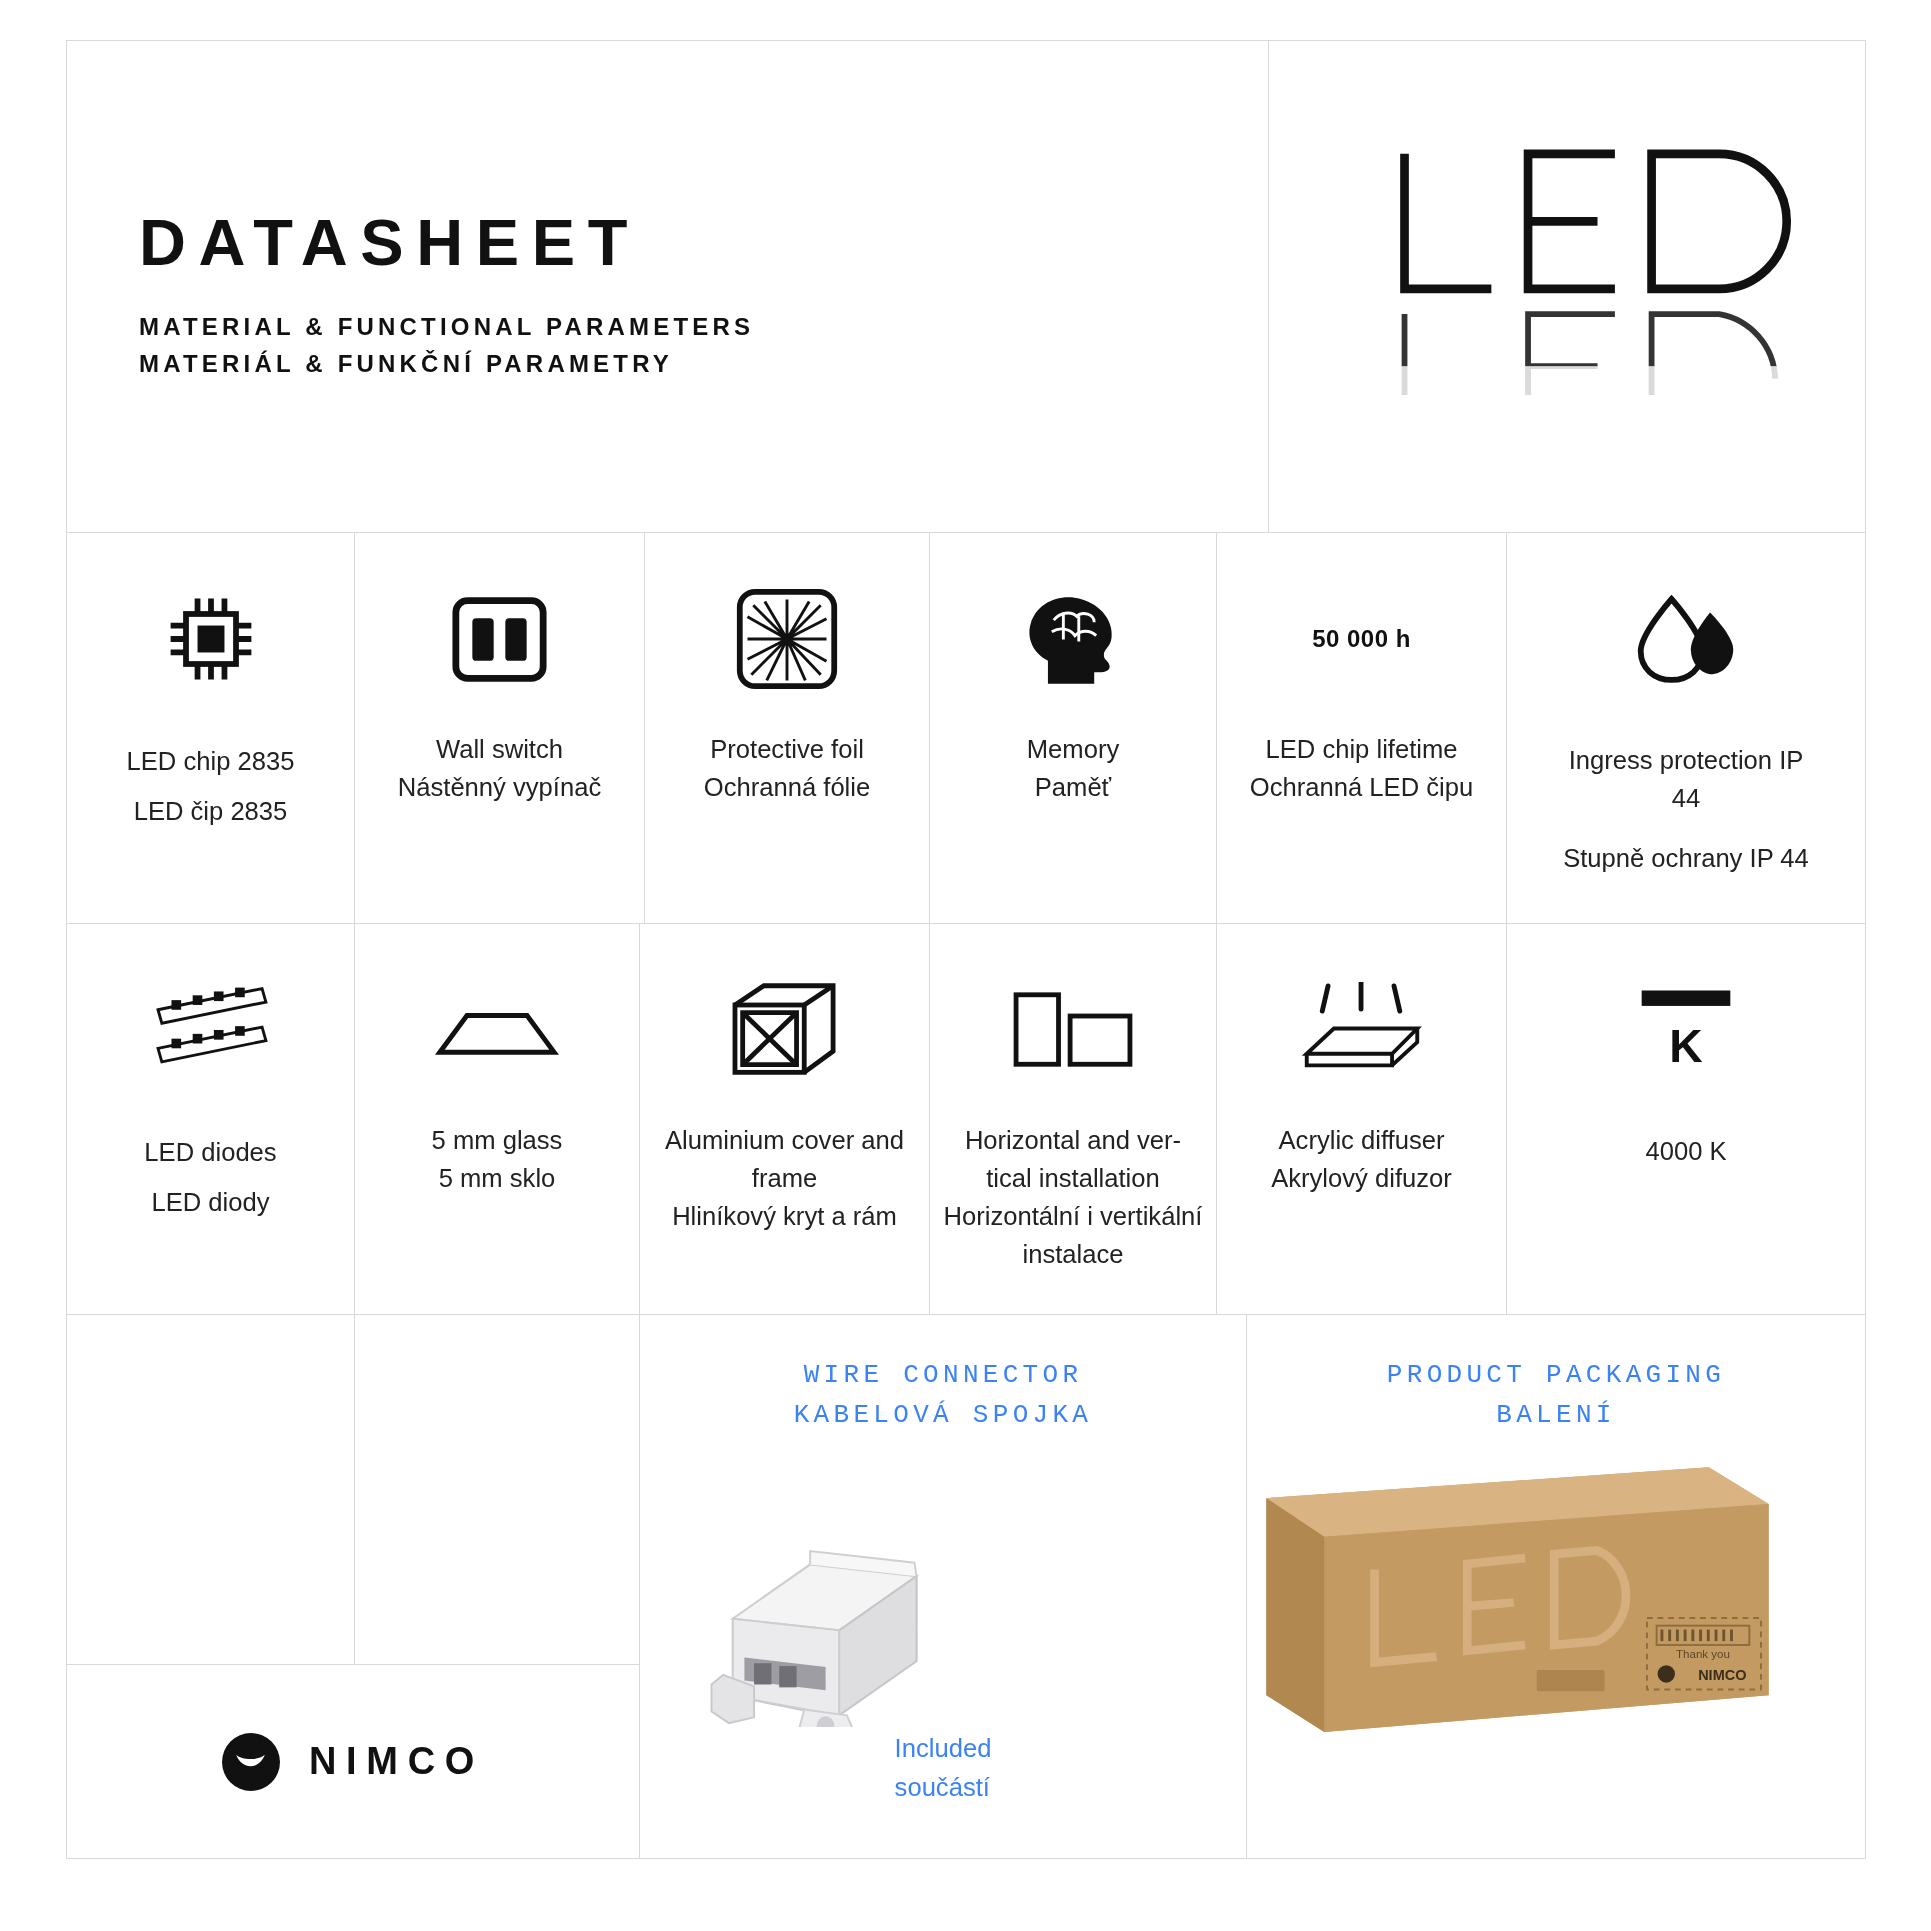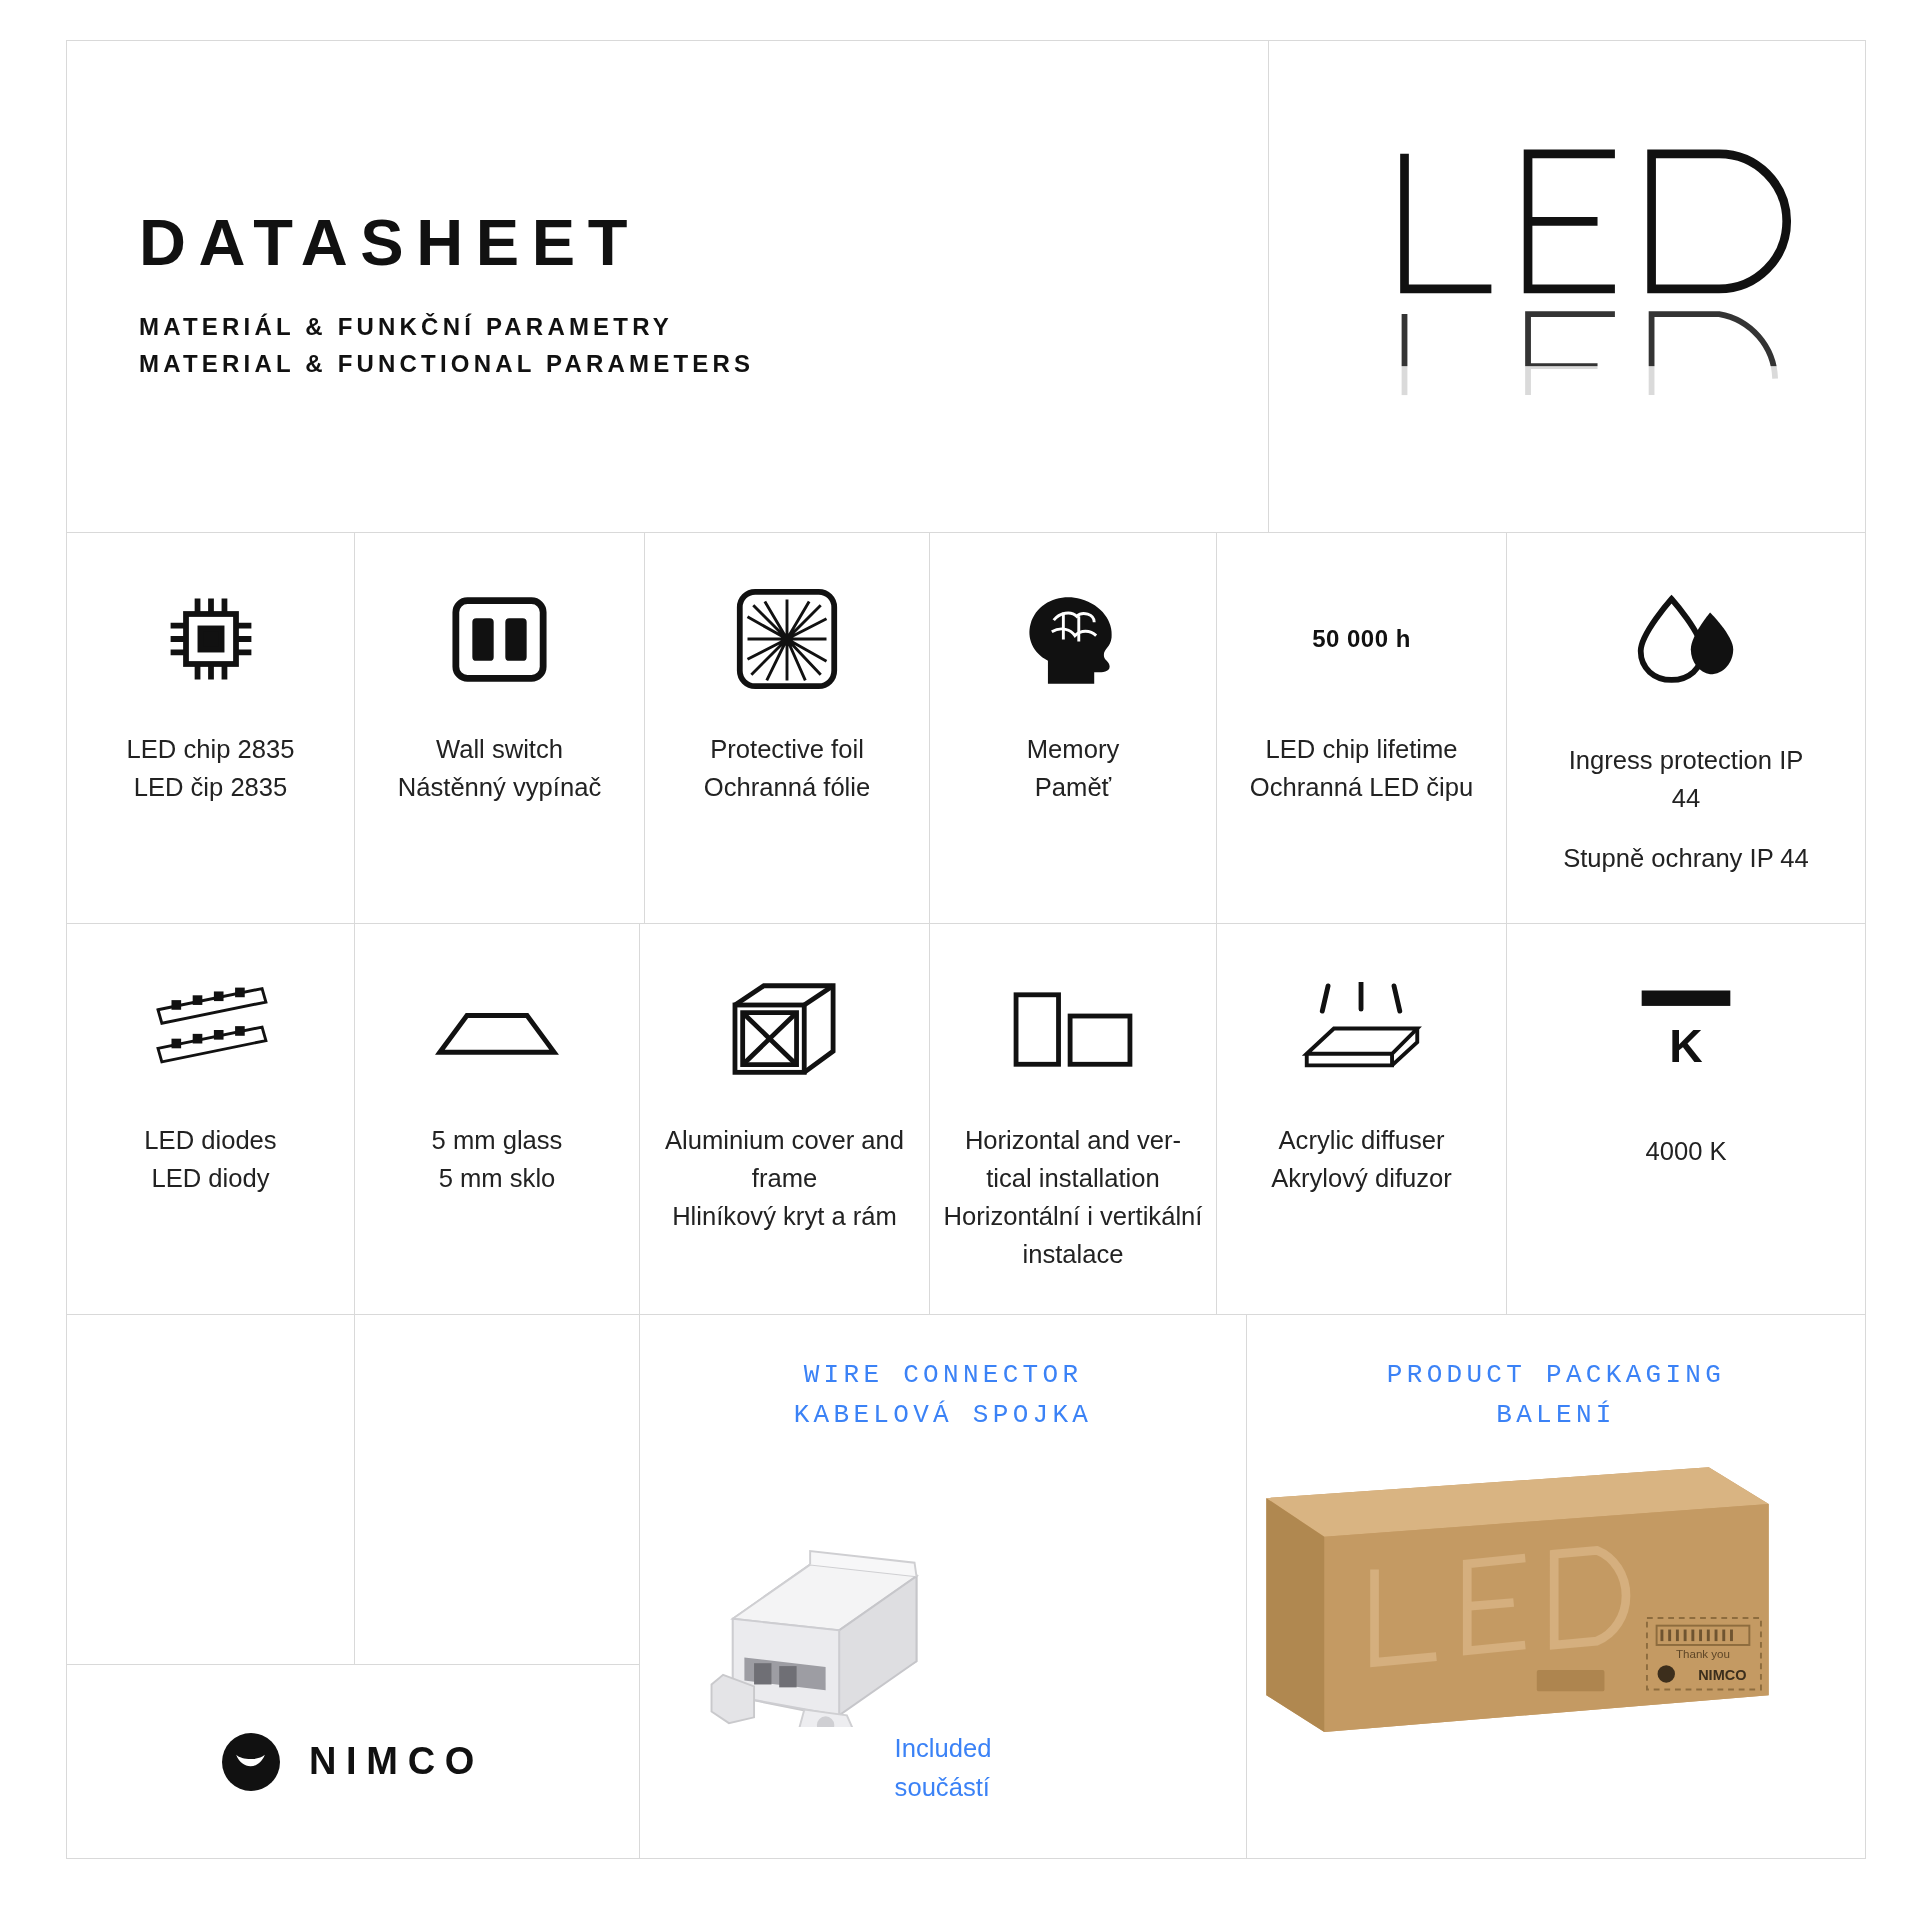--- a/index.html
+++ b/index.html
@@ -206,8 +206,8 @@
   <div class="header">
     <div class="header-left">
       <div class="title">DATASHEET</div>
+      <div class="subtitle">MATERIAL &amp; FUNCTIONAL PARAMETERS</div>
       <div class="subtitle">MATERIÁL &amp; FUNKČNÍ PARAMETRY</div>
-      <div class="subtitle">MATERIAL &amp; FUNCTIONAL PARAMETERS</div>
     </div>
     <div class="header-right">
       <div class="led-logo">

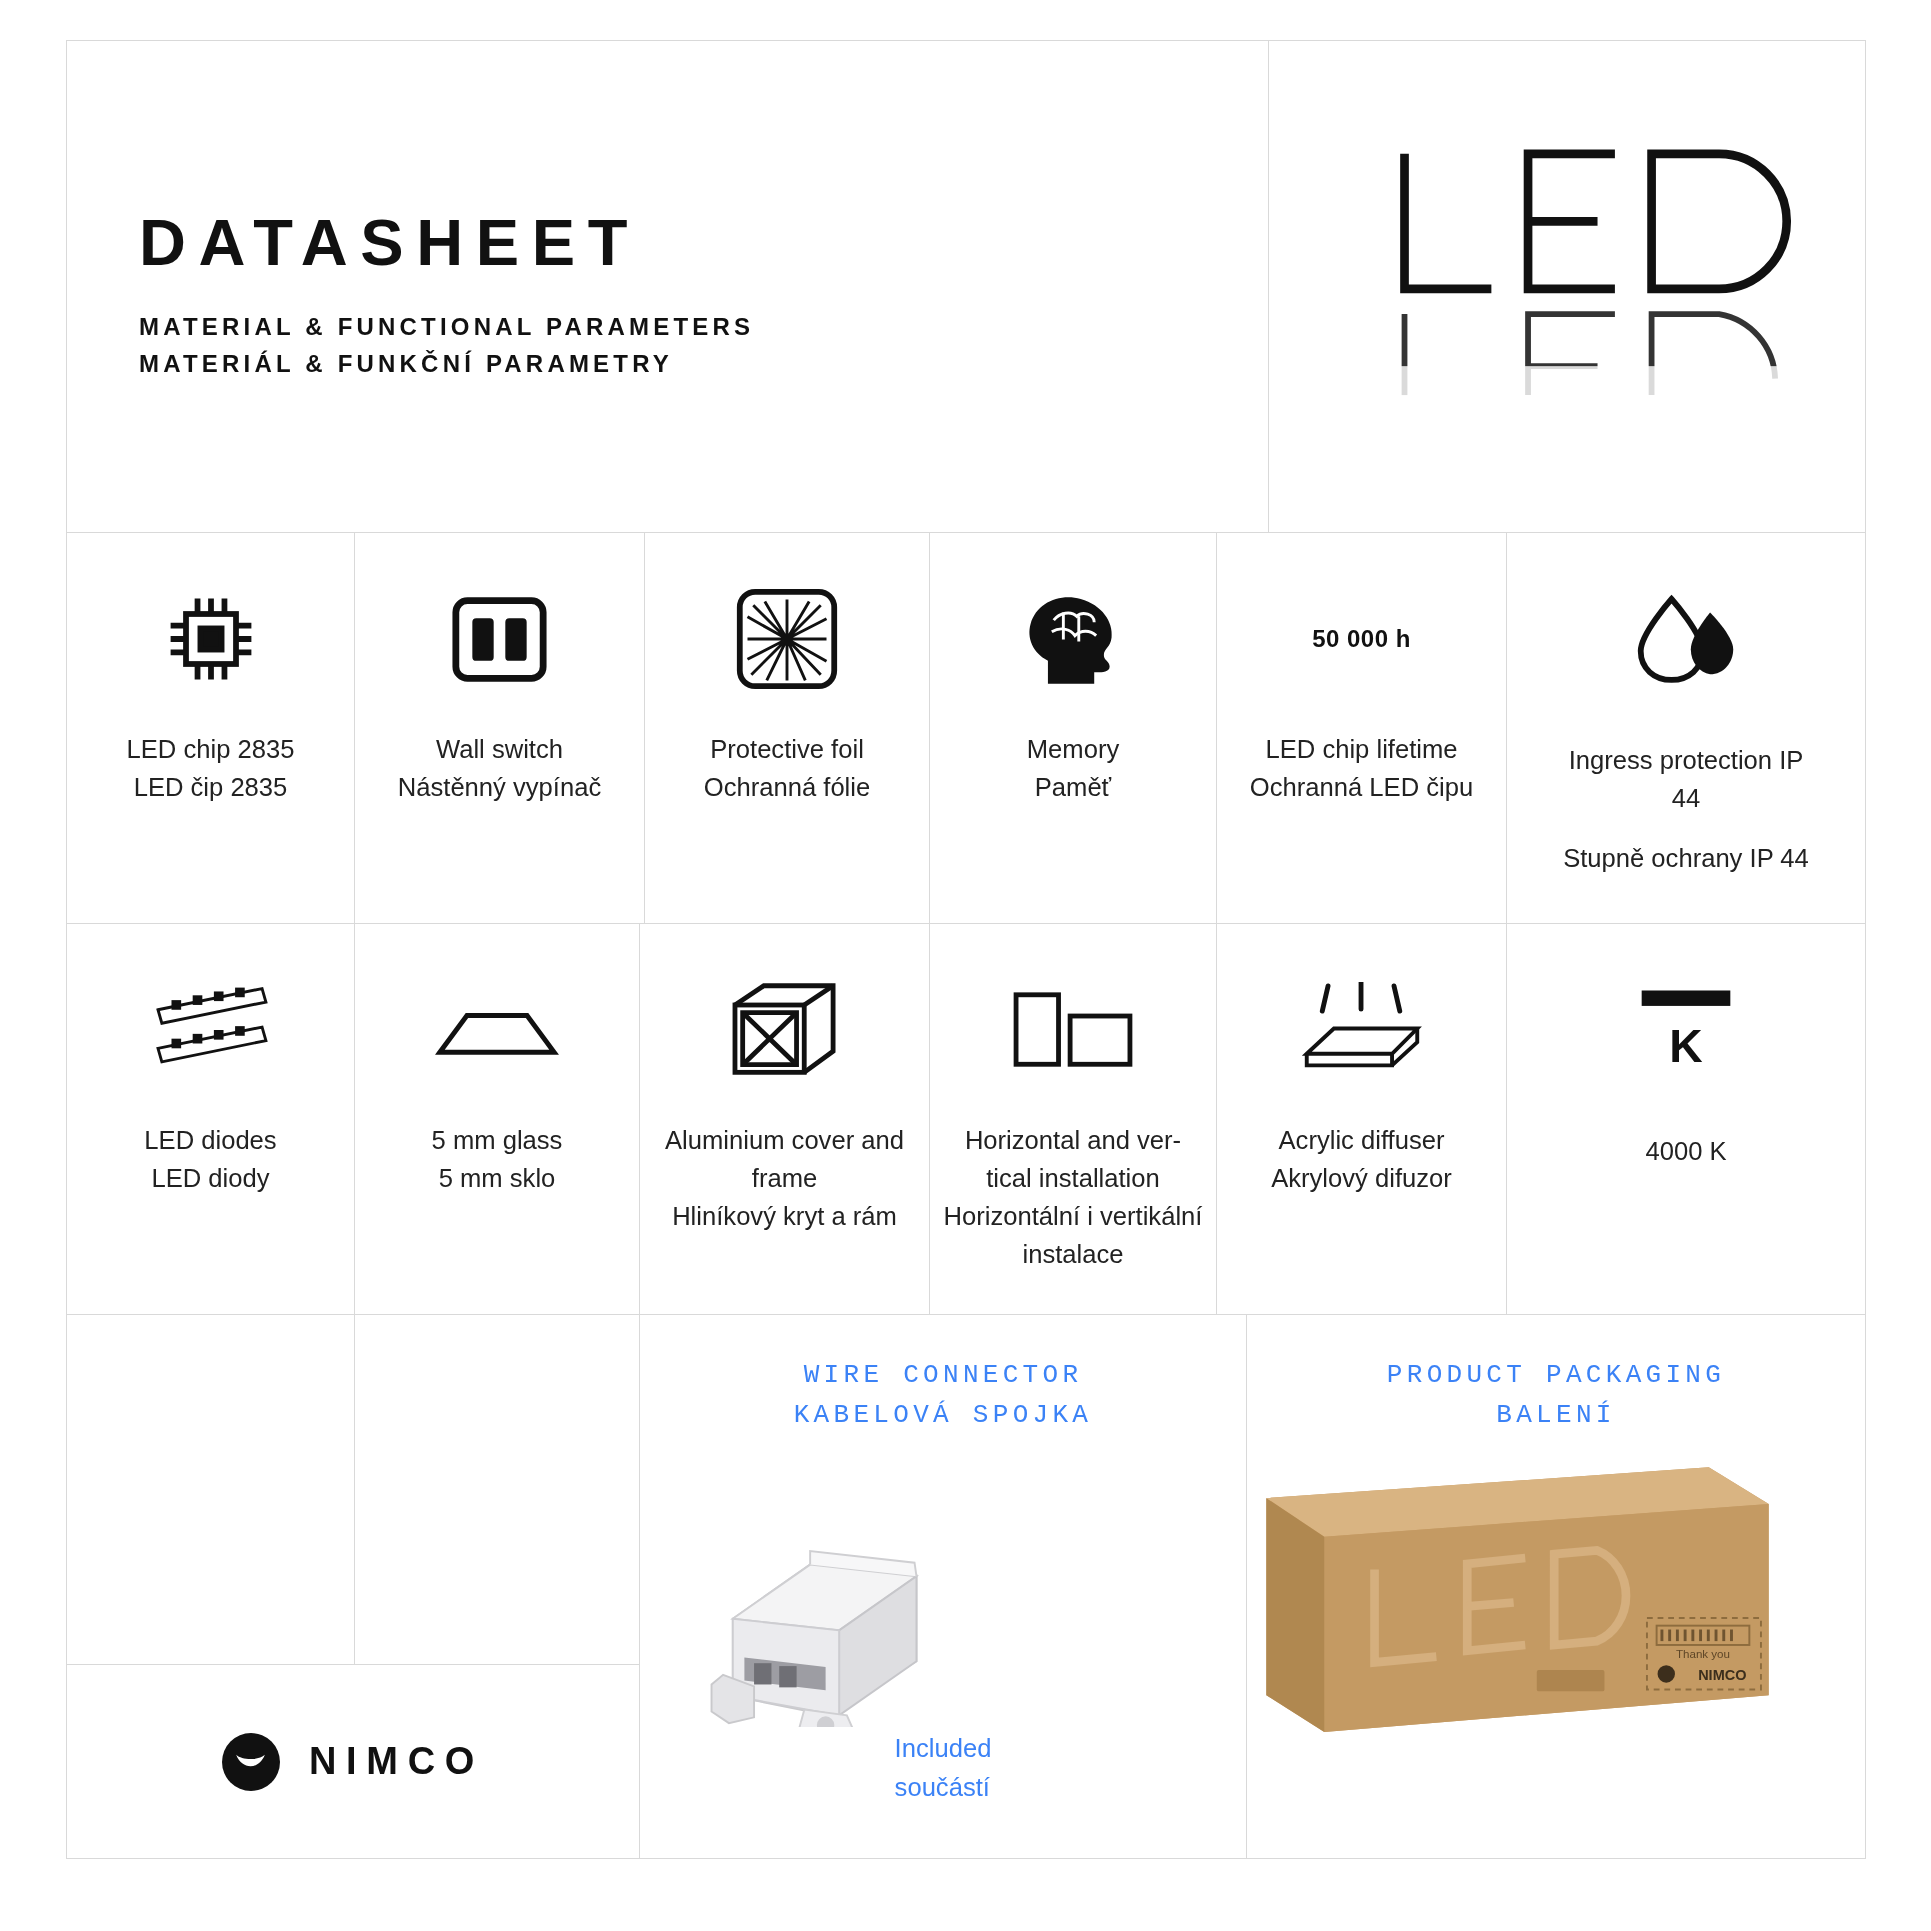--- a/index.html
+++ b/index.html
@@ -89,7 +89,7 @@
     text-align: center;
   }
   .cell:last-child { border-right: none; }
-  .c1 { flex: 0 0 288px; }
+  .c1 { flex: 0 0 288px; gap: 12px; }
   .c2 { flex: 0 0 285px; }
   .c3 { flex: 0 0 290px; }
   .c4 { flex: 0 0 287px; }

